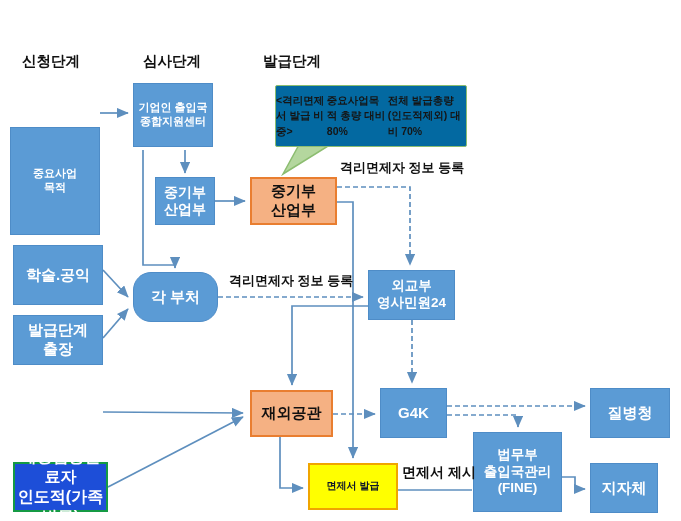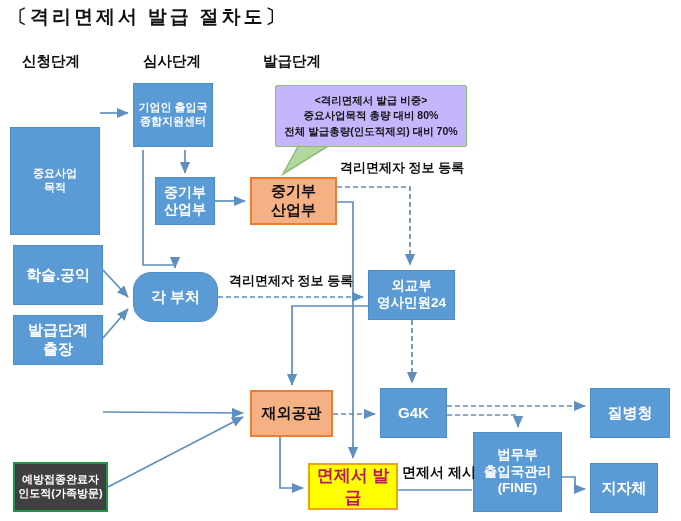--- a/index.html
+++ b/index.html
@@ -57,7 +57,6 @@
     <polygon points="300,143 333,143 283,174" fill="#b4d79e" stroke="#8cbd70" stroke-width="1.5"></polygon>
   </svg>
 
-  <div class="title">〔격리면제서 발급 절차도〕</div>
   <div class="stage-head" style="left:22px;top:52px;">신청단계</div>
   <div class="stage-head" style="left:143px;top:52px;">심사단계</div>
   <div class="stage-head" style="left:263px;top:52px;">발급단계</div>

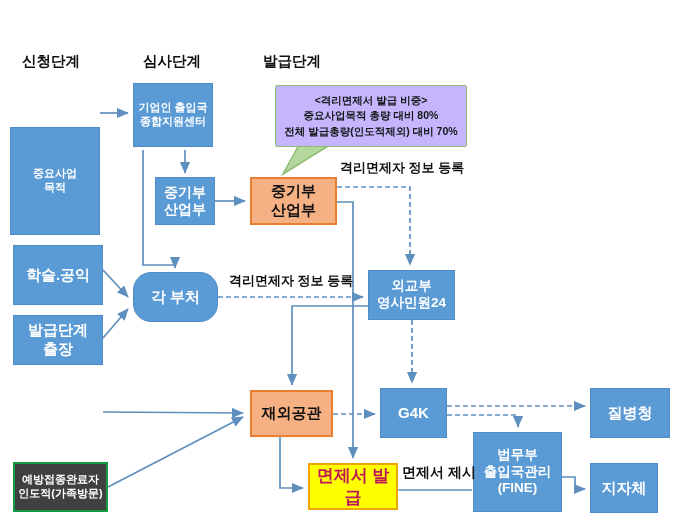--- a/index.html
+++ b/index.html
@@ -16,8 +16,8 @@
   .yellow{background:#ffff00;color:#be185d;border:2px solid #f0a500;font-size:17px;}
   .green{background:#404040;color:#ffffff;border:2px solid #159a44;font-size:11px;}
   .callout{position:absolute;left:275px;top:85px;width:190px;height:60px;
-           background:#c4b5fd;border:1.5px solid #8cbd70;border-radius:2px;
-           display:flex;flex-direction:column;align-items:center;justify-content:center;
+           background:#0369a1;border:1.5px solid #8cbd70;border-radius:2px;
+           display:flex;align-items:center;justify-content:center;
            color:#151515;font-size:10.5px;font-weight:700;line-height:1.45;}
   .edge-label{position:absolute;font-size:13px;font-weight:600;color:#111;white-space:nowrap;}
   svg.overlay{position:absolute;left:0;top:0;pointer-events:none;}

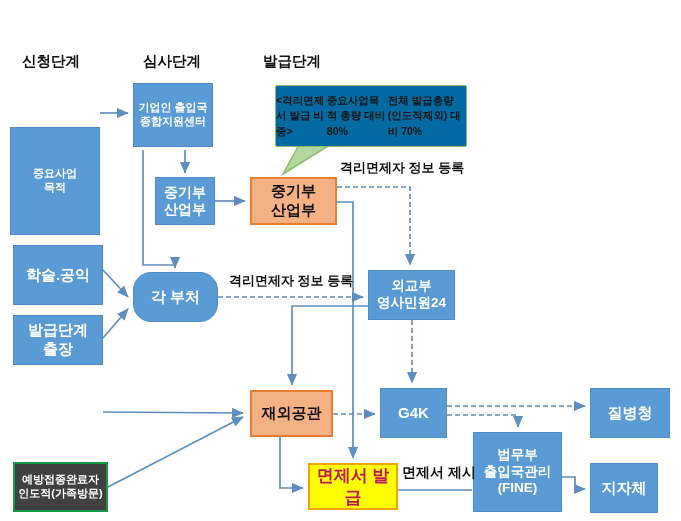--- a/index.html
+++ b/index.html
@@ -14,7 +14,7 @@
   .blue{background:#5b9bd5;color:#ffffff;border:1px solid #4e8cc7;font-size:15px;}
   .orange{background:#f5b183;color:#101010;border:2px solid #e97e30;font-size:15px;}
   .yellow{background:#ffff00;color:#be185d;border:2px solid #f0a500;font-size:17px;}
-  .green{background:#404040;color:#ffffff;border:2px solid #159a44;font-size:11px;}
+  .green{background:#1d4ed8;color:#ffffff;border:2px solid #159a44;font-size:16px;}
   .callout{position:absolute;left:275px;top:85px;width:190px;height:60px;
            background:#0369a1;border:1.5px solid #8cbd70;border-radius:2px;
            display:flex;align-items:center;justify-content:center;

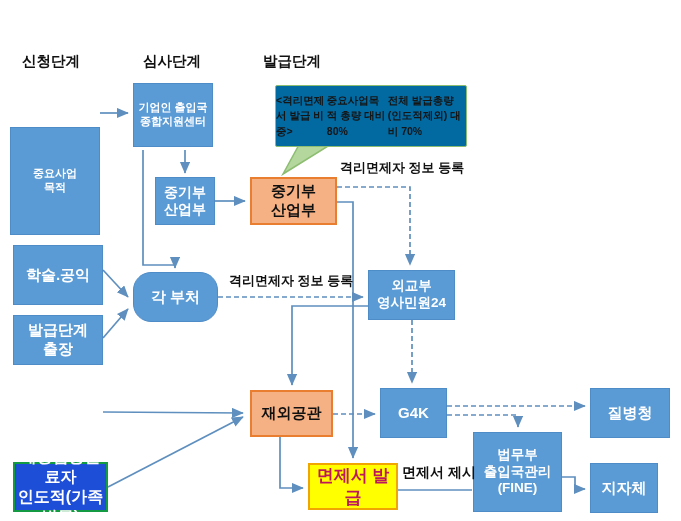--- a/index.html
+++ b/index.html
@@ -13,7 +13,7 @@
         box-sizing:border-box;}
   .blue{background:#5b9bd5;color:#ffffff;border:1px solid #4e8cc7;font-size:15px;}
   .orange{background:#f5b183;color:#101010;border:2px solid #e97e30;font-size:15px;}
-  .yellow{background:#ffff00;color:#be185d;border:2px solid #f0a500;font-size:17px;}
+  .yellow{background:#ffff00;color:#0f172a;border:2px solid #f0a500;font-size:10px;}
   .green{background:#1d4ed8;color:#ffffff;border:2px solid #159a44;font-size:16px;}
   .callout{position:absolute;left:275px;top:85px;width:190px;height:60px;
            background:#0369a1;border:1.5px solid #8cbd70;border-radius:2px;

